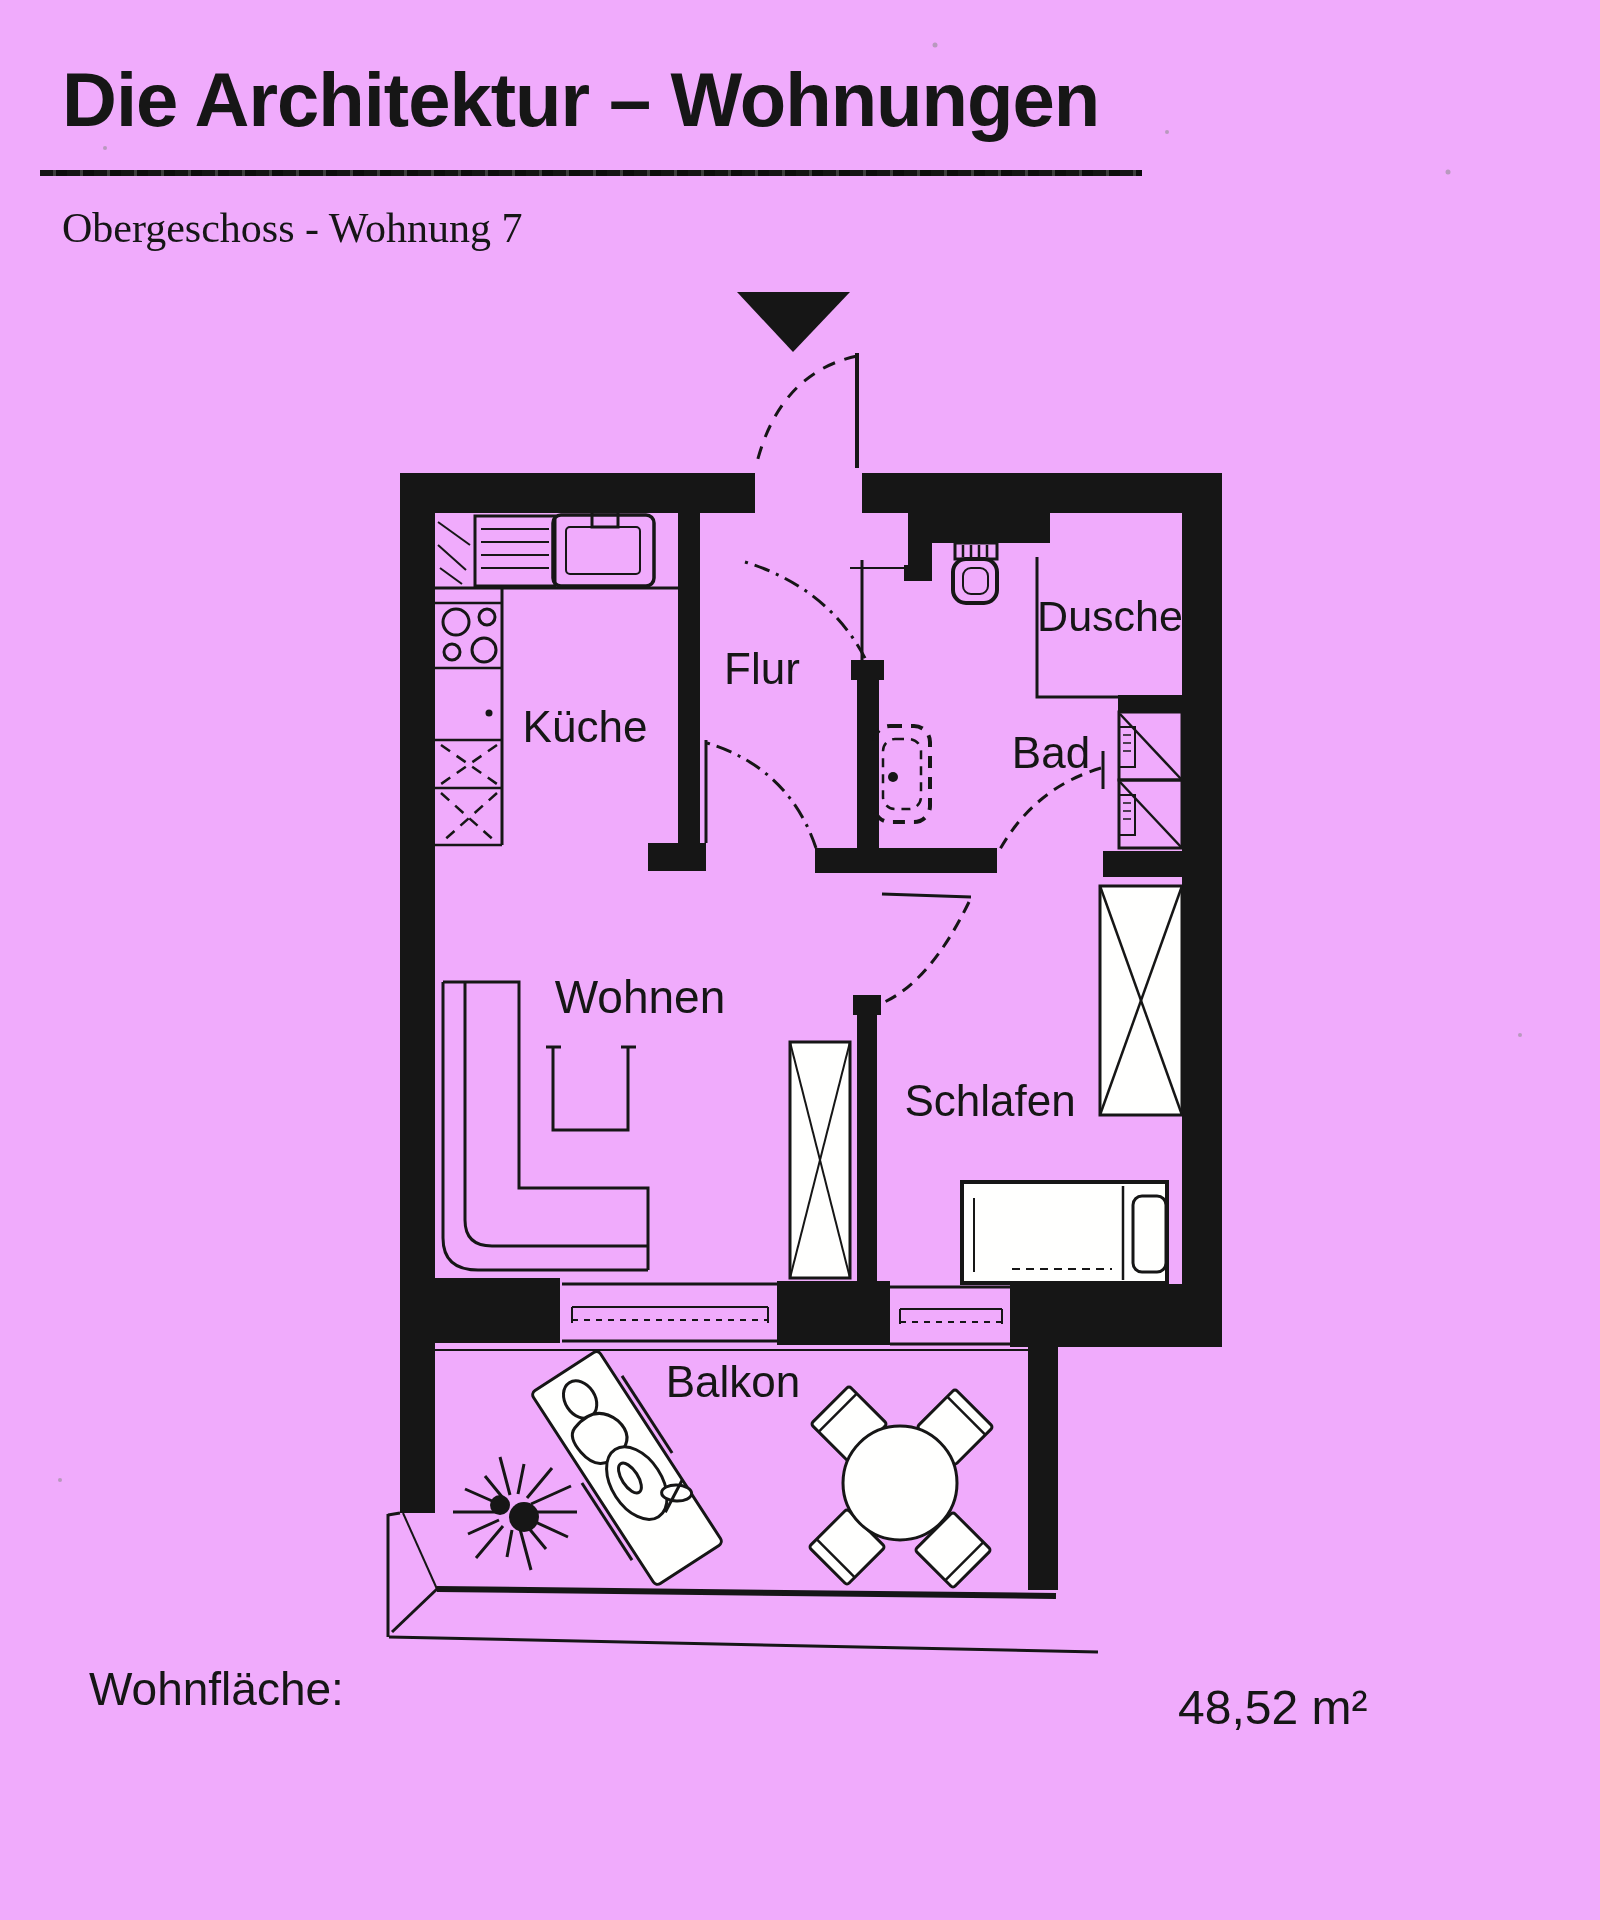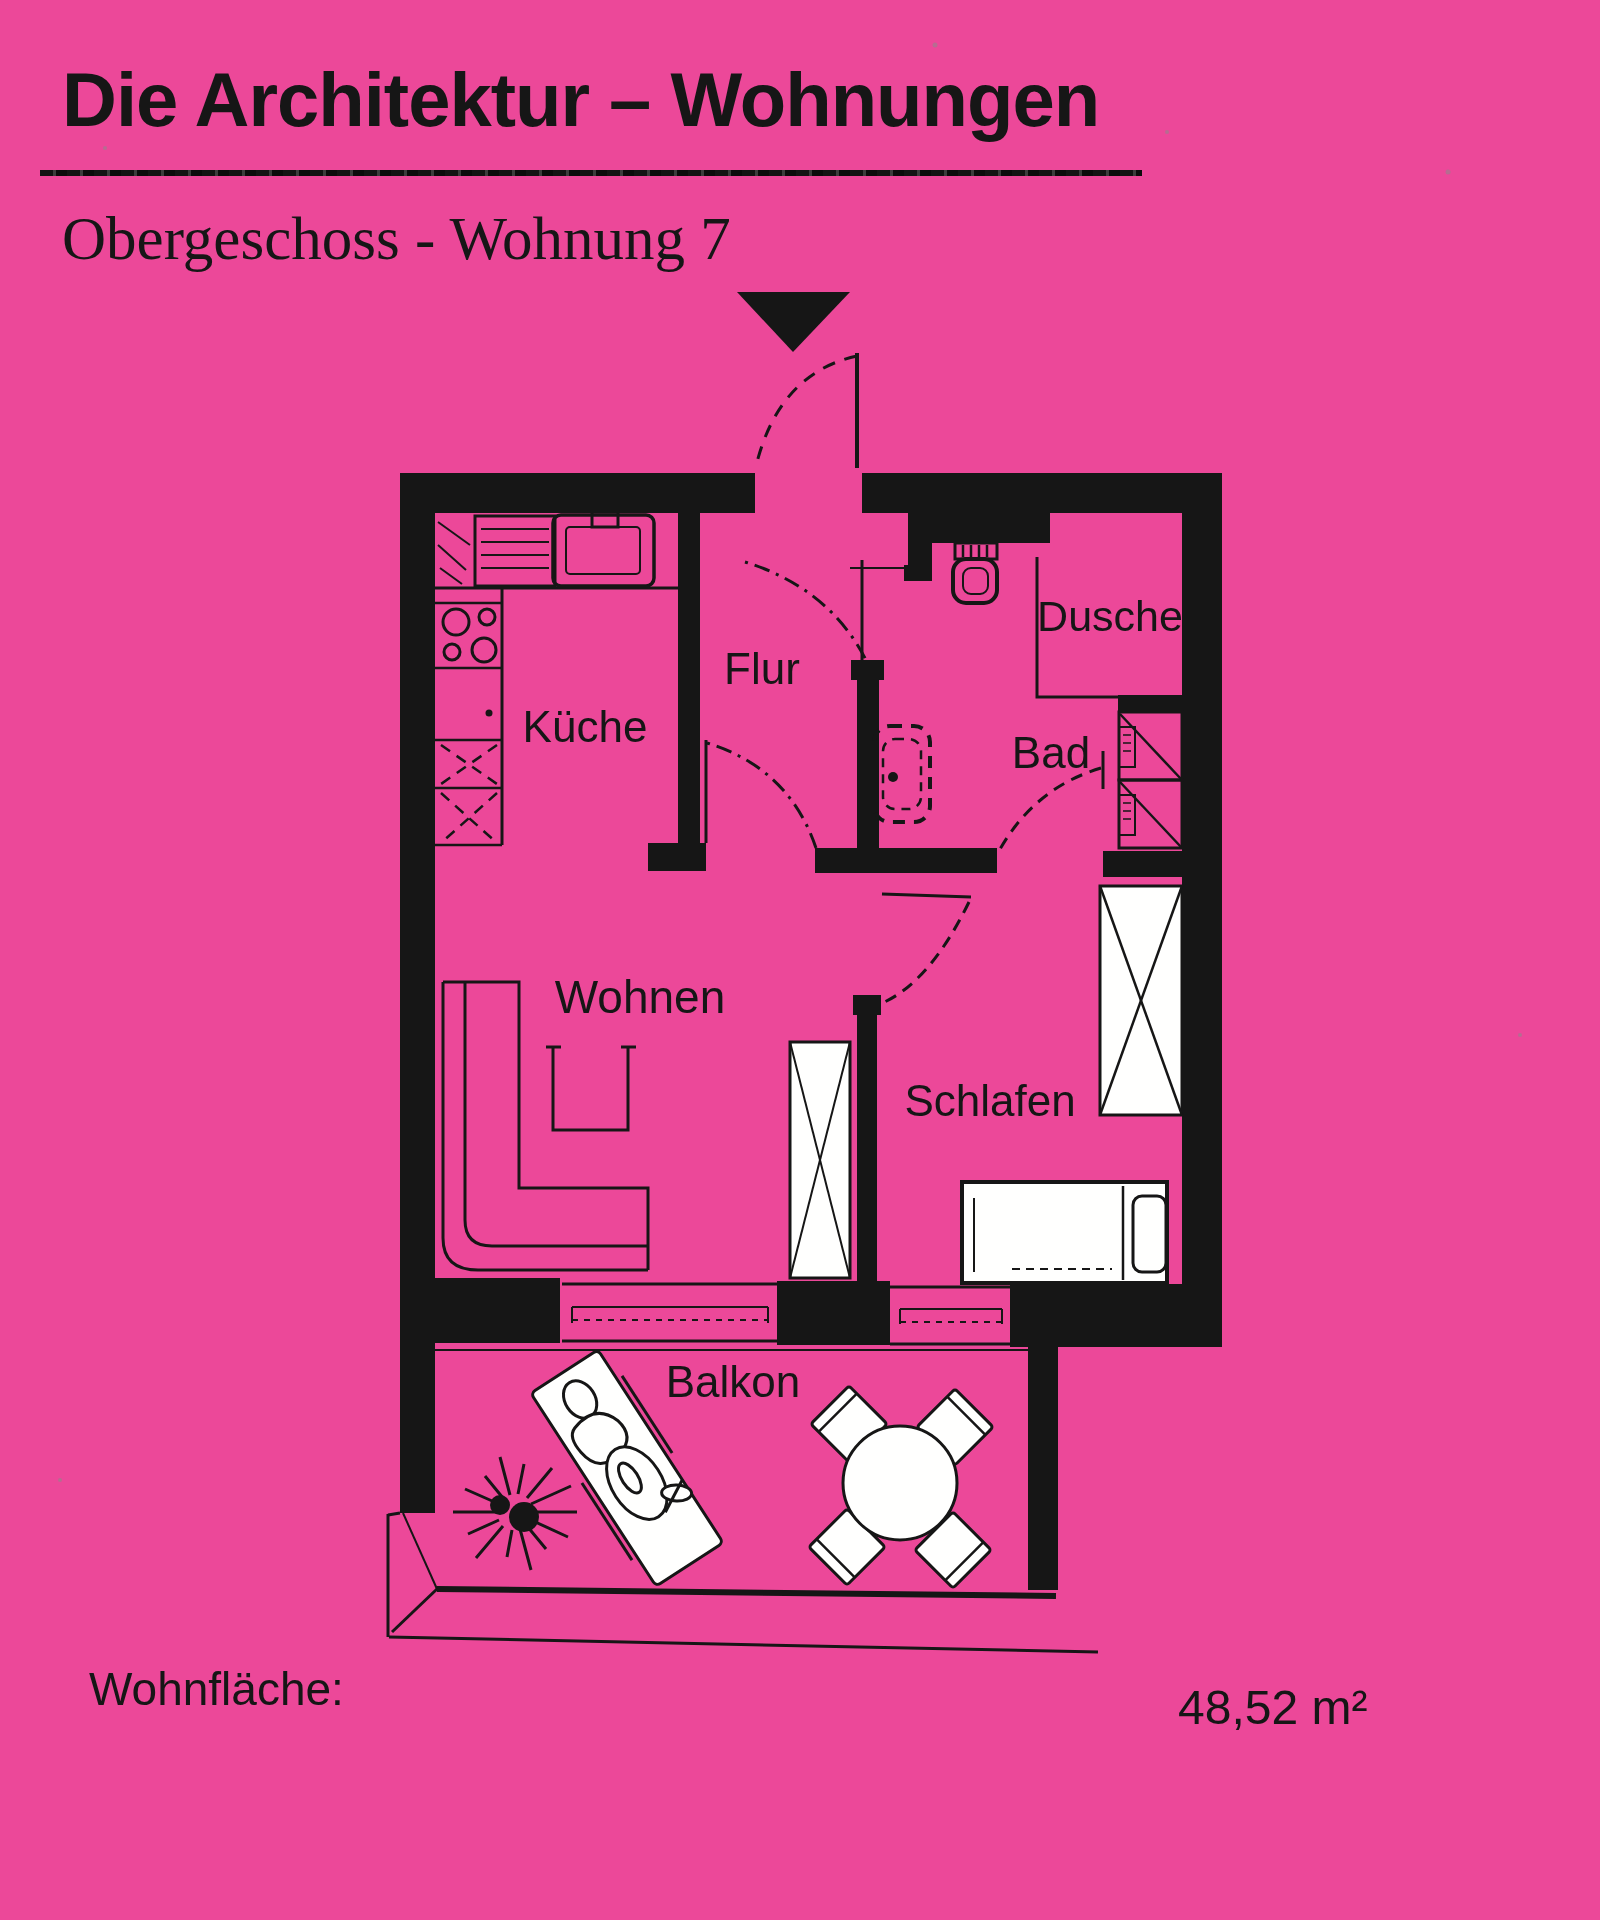--- a/index.html
+++ b/index.html
@@ -4,7 +4,7 @@
 <style>
   html,body{margin:0;padding:0;}
   body{width:1600px;height:1920px;background:#ffffff;font-family:"Liberation Sans",sans-serif;color:#161616;}
-  .page{position:relative;width:1600px;height:1920px;background:#ec4899;overflow:hidden;}
+  .page{position:relative;width:1600px;height:1920px;background:#f0abfc;overflow:hidden;}
   .abs{position:absolute;}
   .title{left:62px;top:56px;font-size:76px;font-weight:bold;letter-spacing:-1px;white-space:nowrap;}
   .divider{left:40px;top:170px;width:1102px;height:6px;

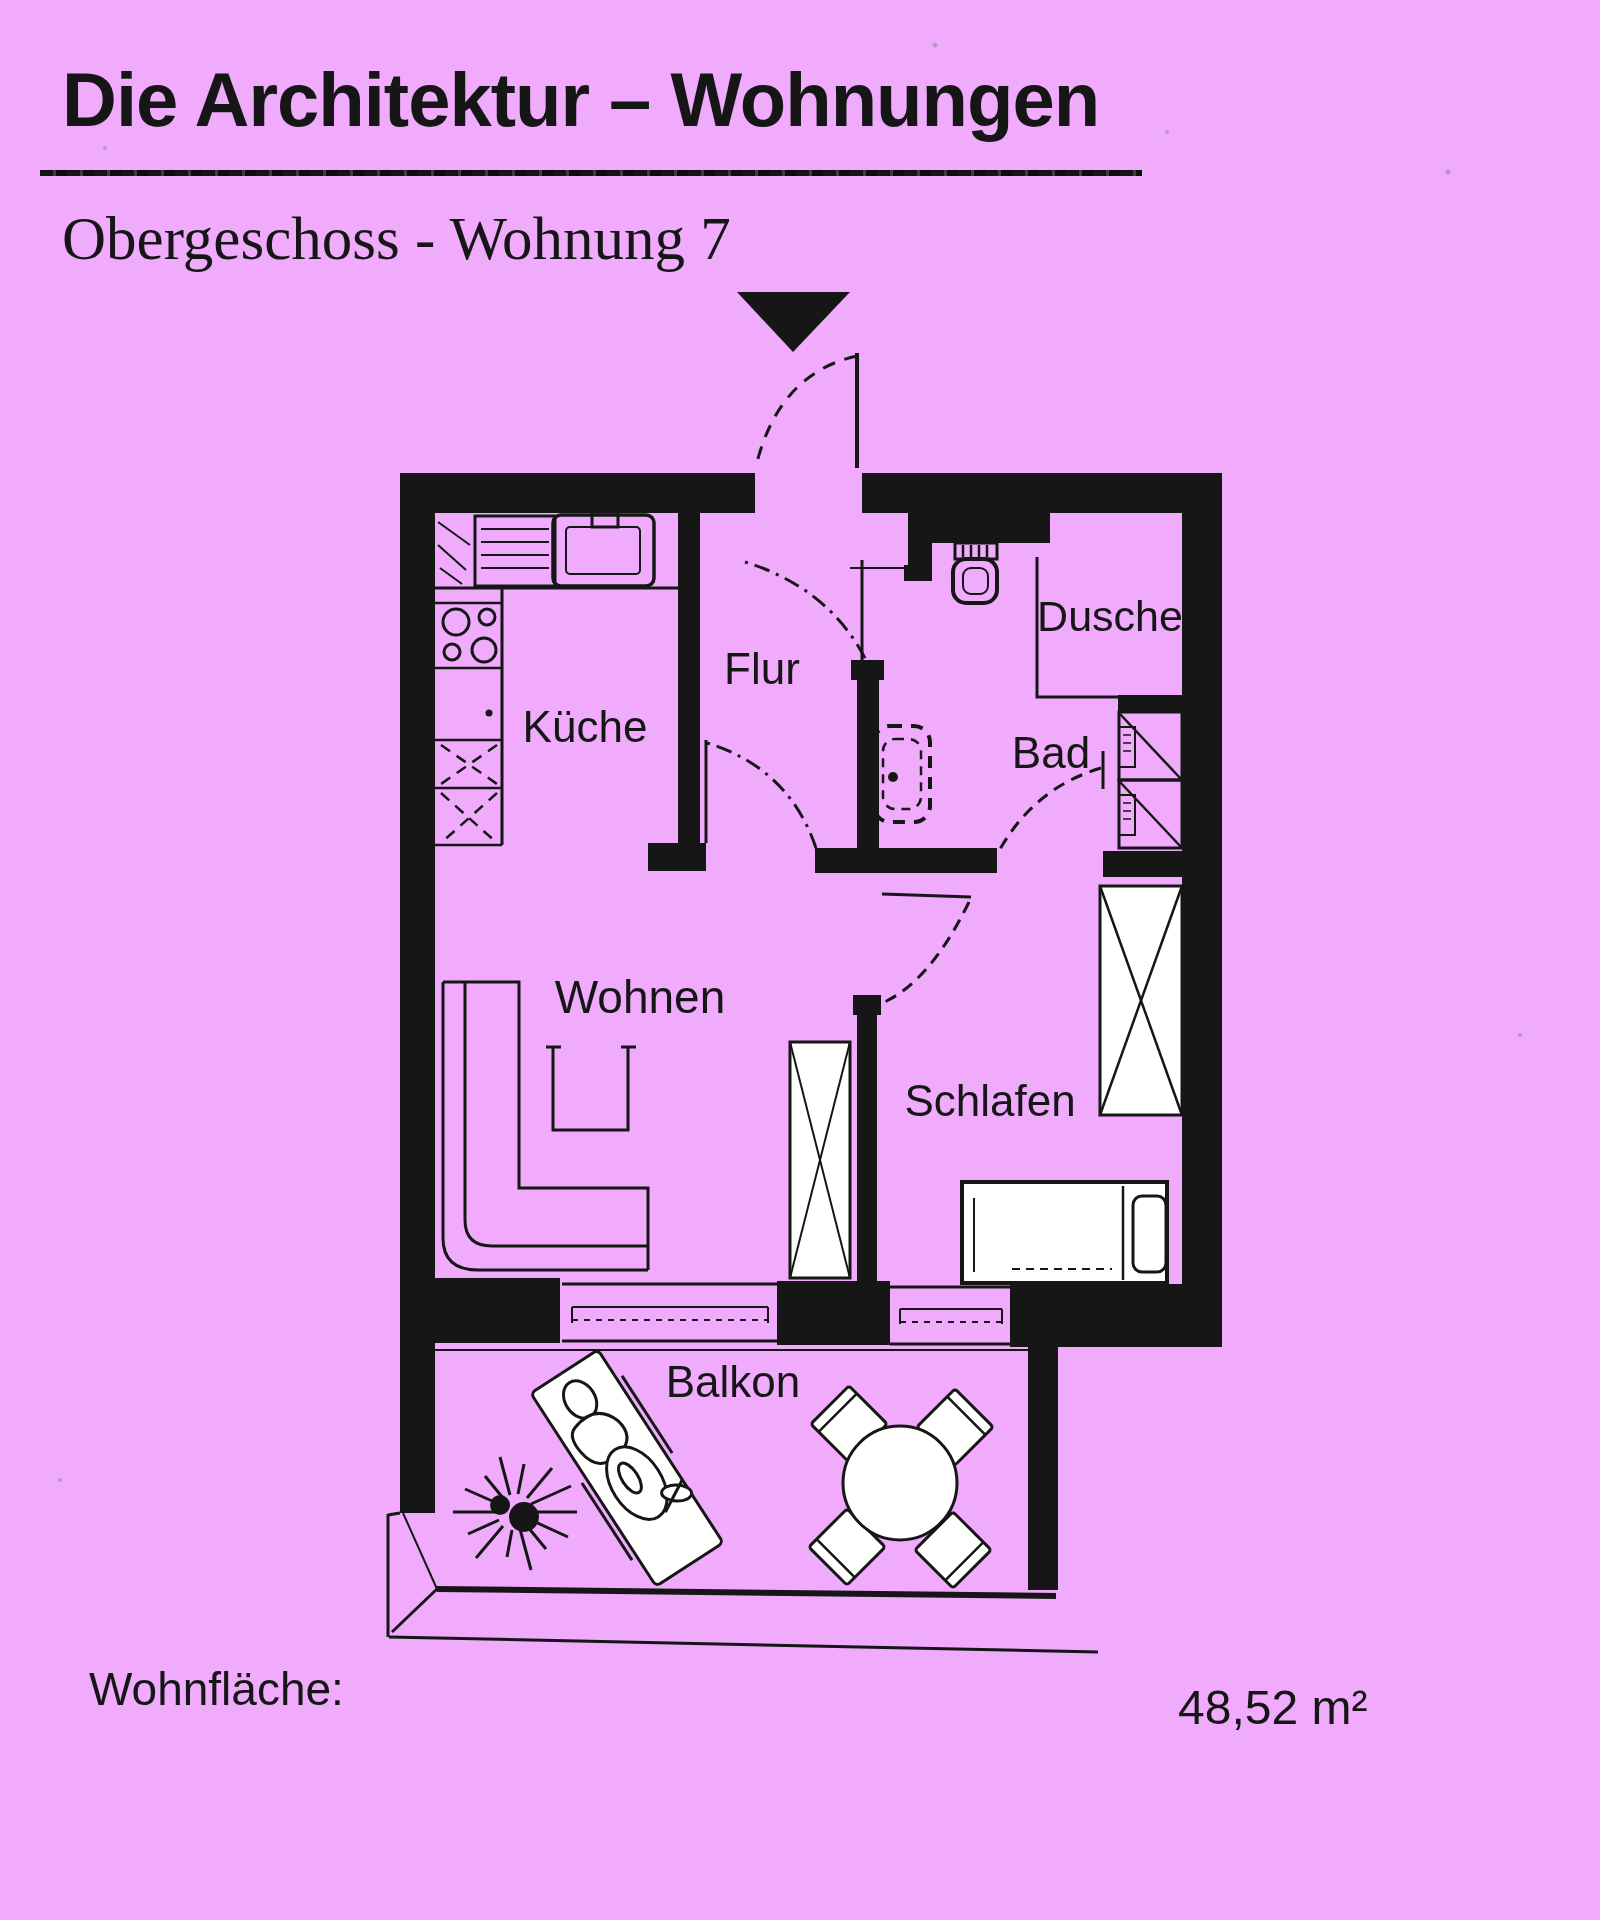--- a/index.html
+++ b/index.html
@@ -9,7 +9,7 @@
   .title{left:62px;top:56px;font-size:76px;font-weight:bold;letter-spacing:-1px;white-space:nowrap;}
   .divider{left:40px;top:170px;width:1102px;height:6px;
            background:repeating-linear-gradient(90deg,#141414 0 13px,#3d3d3d 13px 16px,#0c0c0c 16px 27px);}
-  .subtitle{left:62px;top:204px;font-family:"Liberation Serif",serif;font-size:61px;white-space:nowrap;}
+  .subtitle{left:62px;top:204px;font-family:"Liberation Serif",serif;font-size:42px;white-space:nowrap;}
   .area-label{left:62px;top:1662px;font-size:46px;margin-left:27px;}
   .area-value{left:1178px;top:1680px;font-size:48px;text-align:center;}
   svg text{font-family:"Liberation Sans",sans-serif;}

